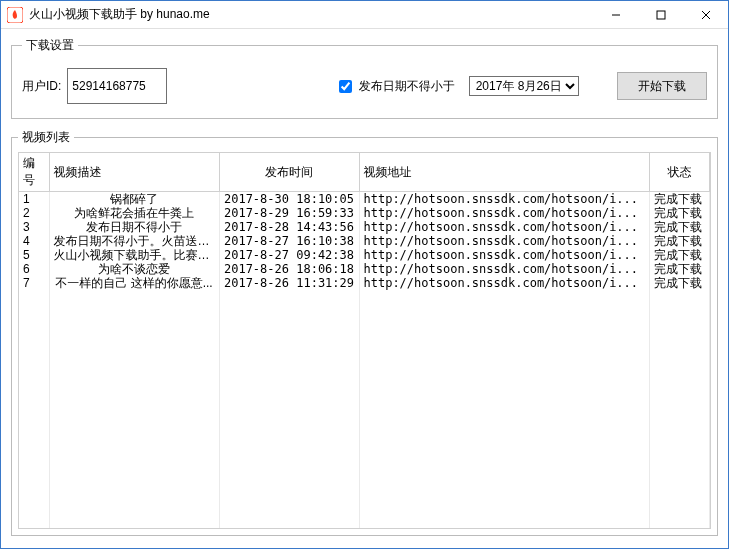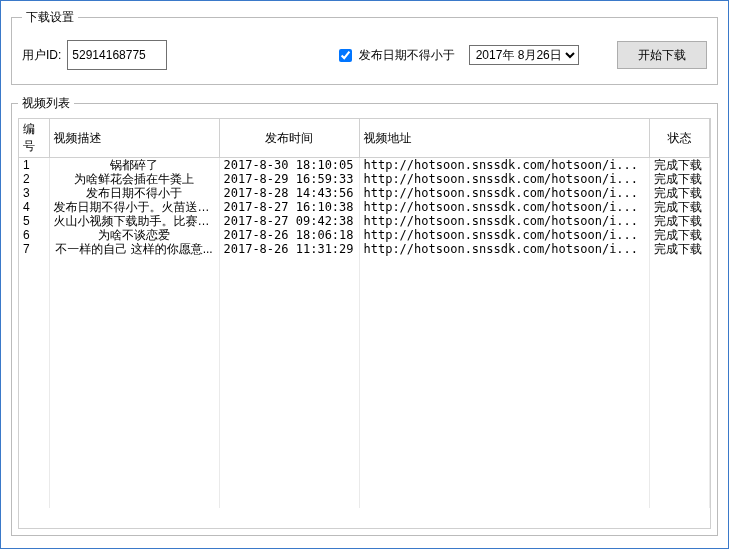--- a/index.html
+++ b/index.html
@@ -146,6 +146,32 @@
 <body>
 
 <div class="window">
+  <div class="titlebar">
+    <span class="app-icon">
+      <svg width="16" height="16" viewBox="0 0 16 16">
+        <rect x="0" y="0" width="16" height="16" rx="3" fill="#fff" stroke="#ff4020"></rect>
+        <path d="M8 3 C6 5 5 7 6 10 C7 13 10 12 10 9 C10 7 9 5 8 3 Z" fill="#ff4020"></path>
+      </svg>
+    </span>
+    <span class="title">火山小视频下载助手 by hunao.me</span>
+    <span class="spacer"></span>
+    <div class="win-btn">
+      <svg width="10" height="10">
+          <line x1="1" y1="5" x2="9" y2="5" stroke="#000" stroke-width="1"></line>
+        </svg>
+    </div>
+    <div class="win-btn">
+      <svg width="10" height="10">
+          <rect x="1" y="1" width="8" height="8" fill="none" stroke="#000" stroke-width="1"></rect>
+        </svg>
+    </div>
+    <div class="win-btn">
+      <svg width="10" height="10">
+          <line x1="1" y1="1" x2="9" y2="9" stroke="#000" stroke-width="1"></line>
+          <line x1="9" y1="1" x2="1" y2="9" stroke="#000" stroke-width="1"></line>
+        </svg>
+    </div>
+  </div>
 
   <div class="content">
     <fieldset>

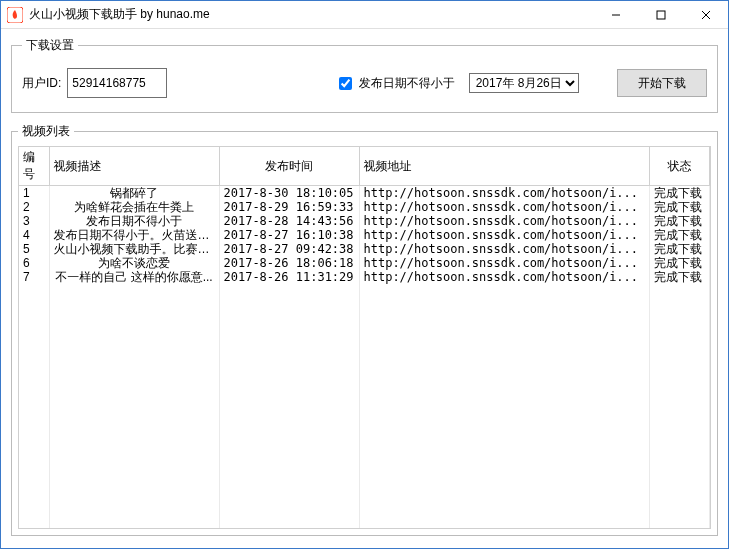--- a/index.html
+++ b/index.html
@@ -61,7 +61,7 @@
   .label { white-space: nowrap; }
   .user-id-input {
     width: 100px;
-    height: 30px;
+    height: 36px;
     border: 1px solid #707070;
     padding: 1px 4px;
     font-size: 12px;

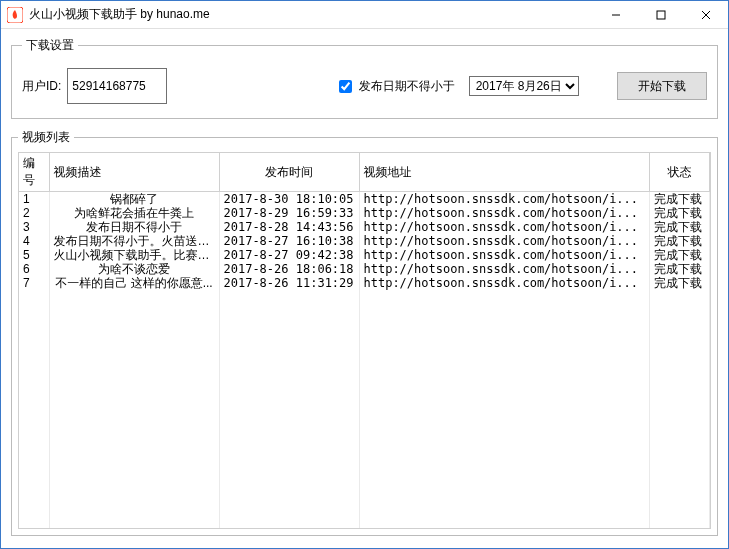--- a/index.html
+++ b/index.html
@@ -138,7 +138,7 @@
   .col-status { width: 60px; text-align: center; }
   td.col-idx { text-align: left; }
   td.col-desc { text-align: center; }
-  td.col-time { text-align: left; }
+  td.col-time { text-align: center; }
   td.col-url { text-align: left; }
   td.col-status { text-align: left; }
 </style>

